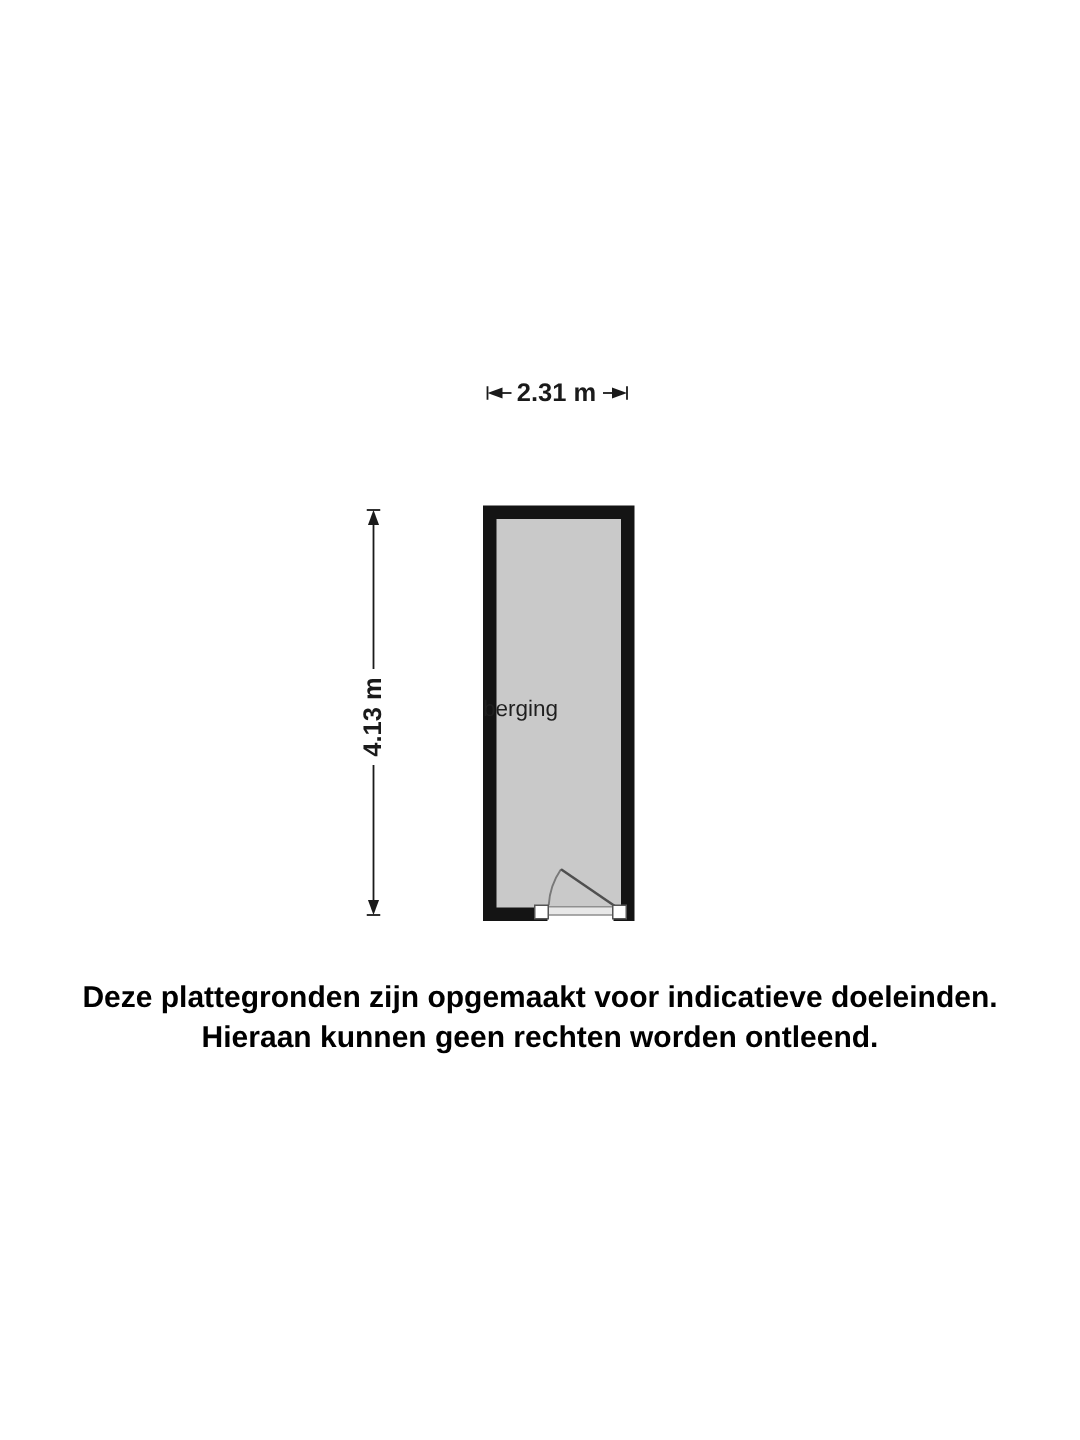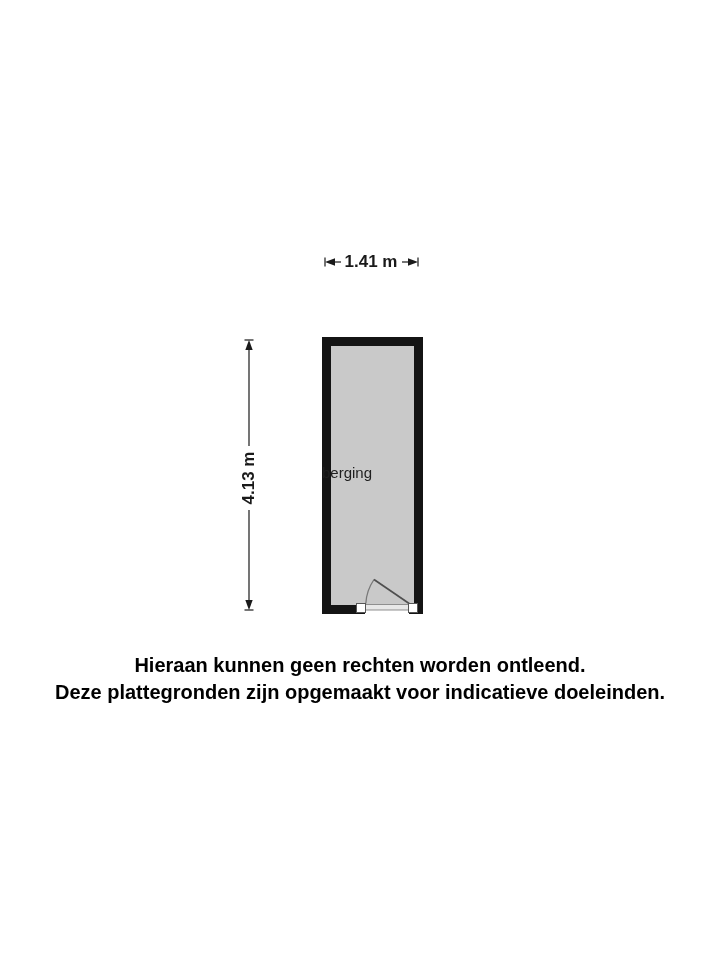--- a/index.html
+++ b/index.html
@@ -72,7 +72,7 @@
     </g>
   </svg>
 
-  <div class="dim-label dim-h">1.41 m</div>
+  <div class="dim-label dim-h">2.31 m</div>
   <div class="dim-label dim-v">4.13 m</div>
   <div class="room-label">berging</div>
 

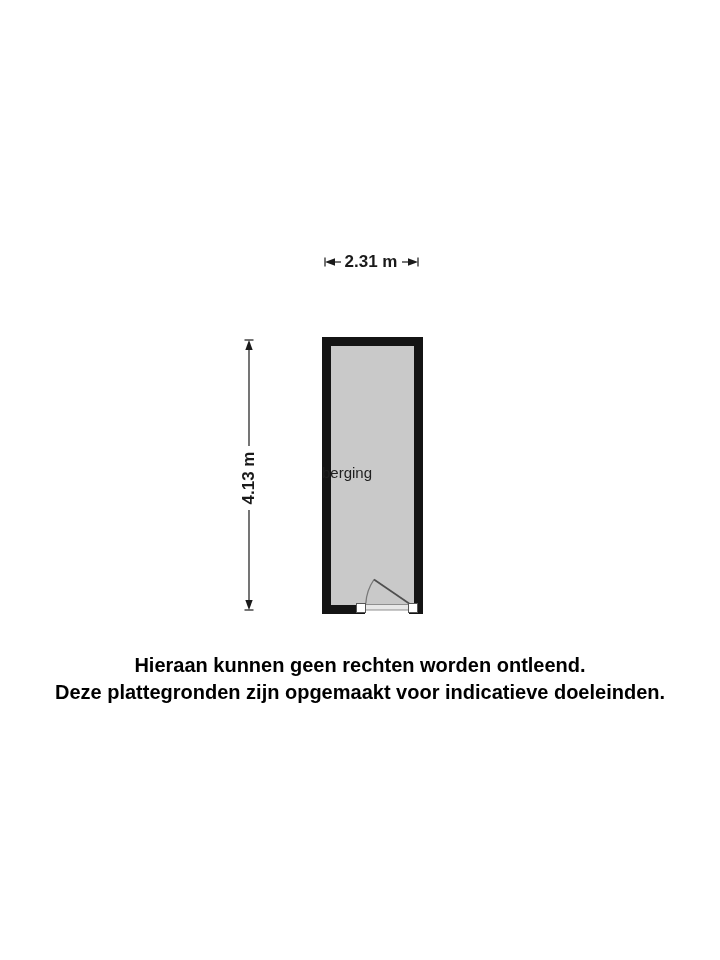--- a/index.html
+++ b/index.html
@@ -77,8 +77,8 @@
   <div class="room-label">berging</div>
 
   <div class="disclaimer">
+    <div>Deze plattegronden zijn opgemaakt voor indicatieve doeleinden.</div>
     <div>Hieraan kunnen geen rechten worden ontleend.</div>
-    <div>Deze plattegronden zijn opgemaakt voor indicatieve doeleinden.</div>
   </div>
 
 </div>

